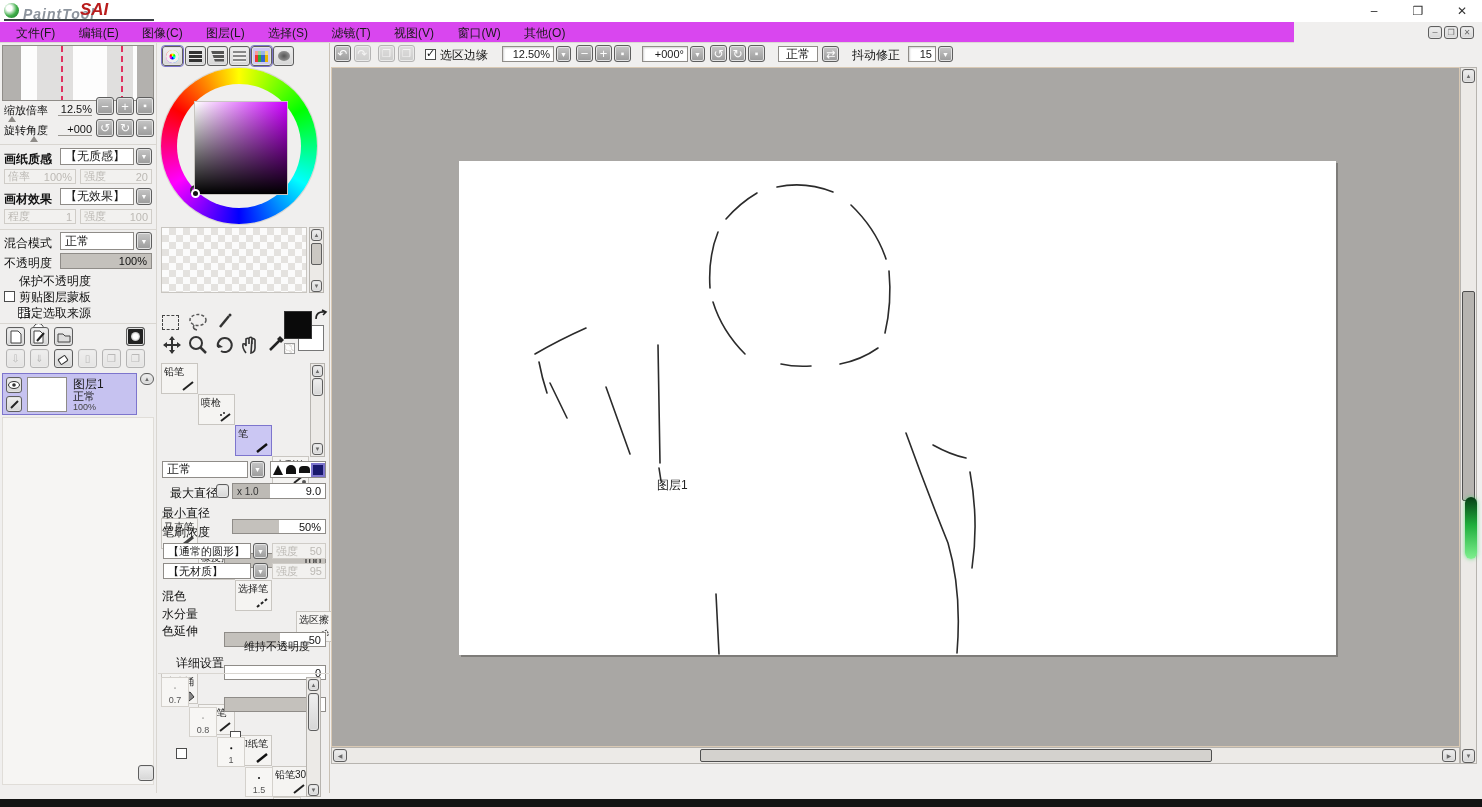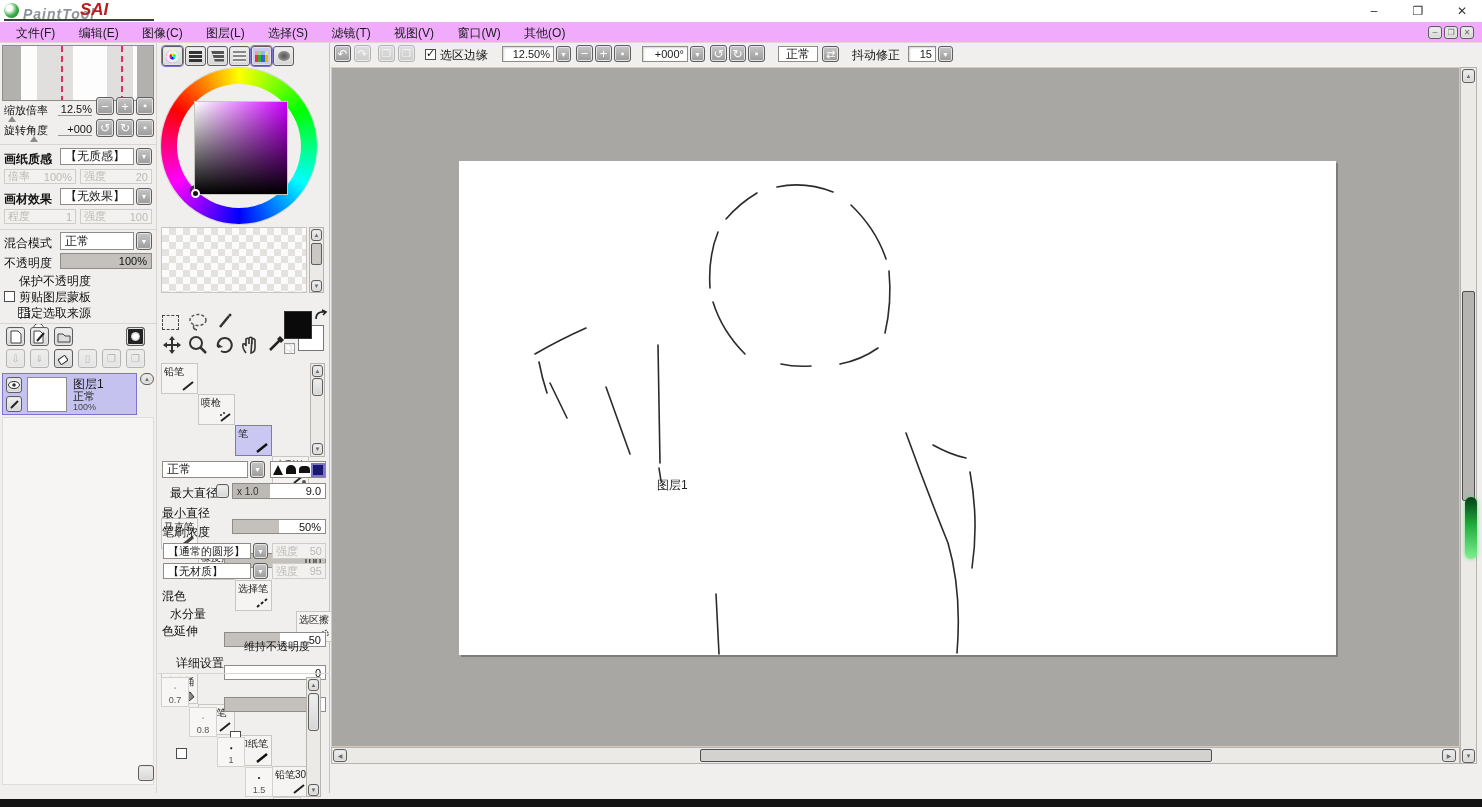--- a/index.html
+++ b/index.html
@@ -82,7 +82,7 @@
       </div>
   </div>
 
-  <div class="abs" style="left:0;top:22px;width:1482px;height:21px;background:#f0abfc;border-bottom:1px solid #dcd9d4;padding-left:25px;">
+  <div class="abs" style="left:0;top:22px;width:1294px;height:21px;background:#d946ef;border-bottom:1px solid #dcd9d4;padding-left:25px;">
     <div class="abs" style="left:6px;top:0;">
       <span class="menu-item">文件(F)</span>
       <span class="menu-item">编辑(E)</span>

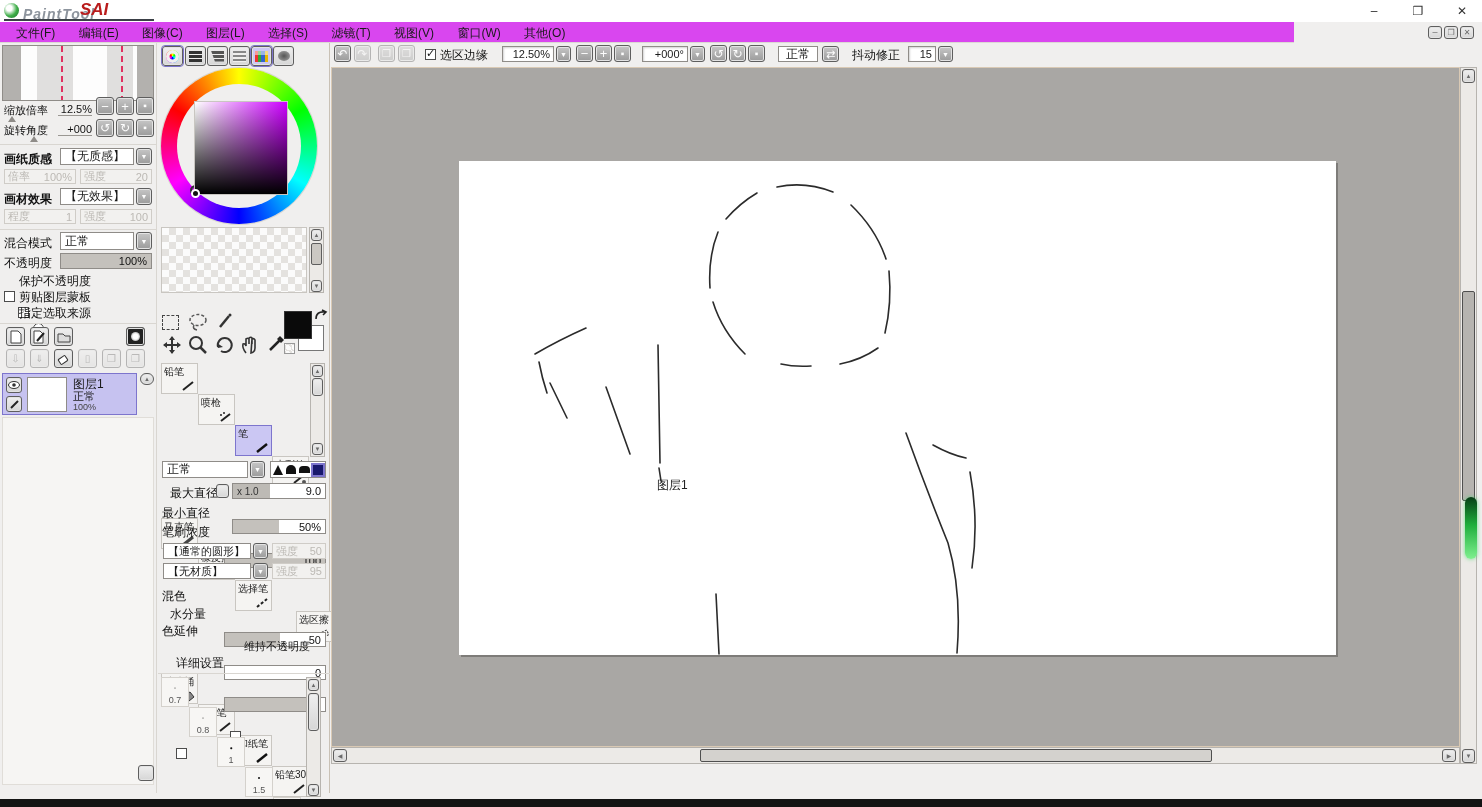--- a/index.html
+++ b/index.html
@@ -551,7 +551,7 @@
         <div class="fill" style="width:55%;"></div>
         <span class="v">50</span>
       </div>
-    <span class="abs lbl" style="left:4px;top:563px;margin-left:8px;">水分量</span>
+    <span class="abs lbl" style="left:4px;top:563px;">水分量</span>
     <div class="abs bar" style="left:66px;top:561px;width:102px;height:15px;">
         <div class="fill" style="width:0;"></div>
         <span class="v">0</span>

